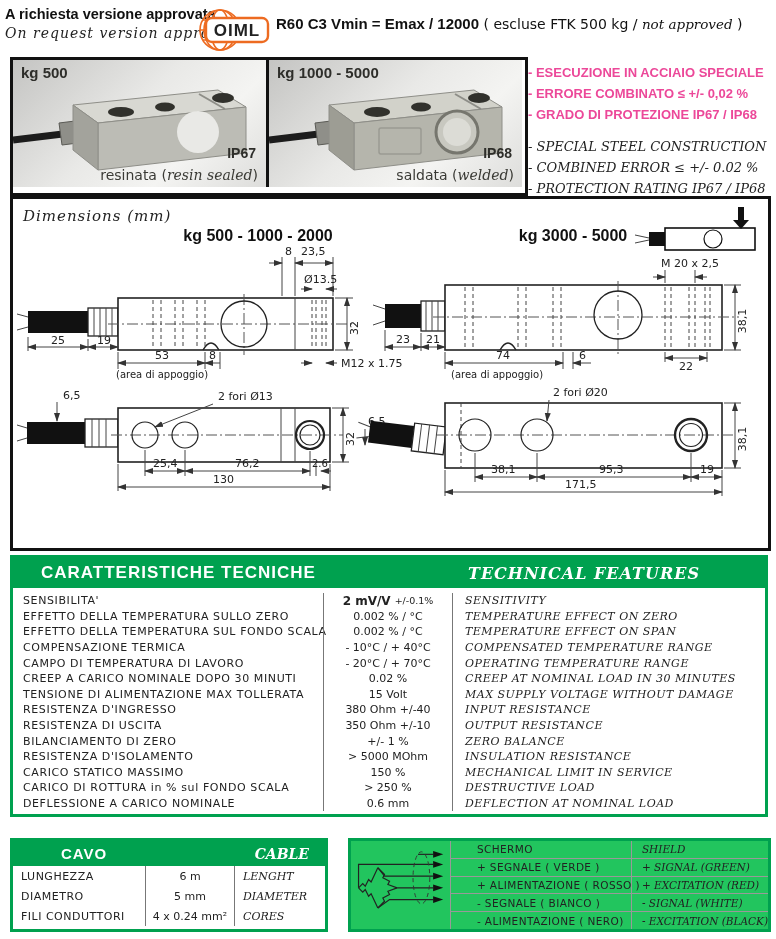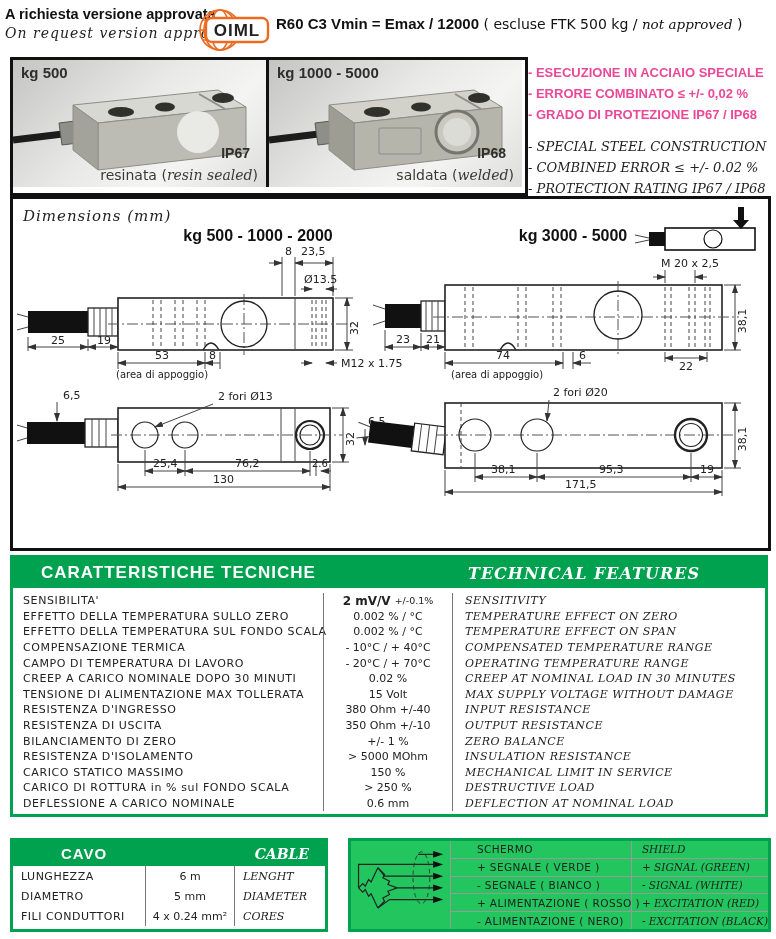--- a/index.html
+++ b/index.html
@@ -21,7 +21,7 @@
          background:linear-gradient(135deg,#c4c4c2 0%,#e9e9e7 45%,#f4f4f2 70%,#dddddb 100%);}
   .panel.left{border-right:3px solid #111;}
   .p-title{position:absolute;left:8px;top:4px;font:bold 15px "Liberation Sans",sans-serif;color:#2e2e2a;}
-  .p-ip{position:absolute;right:16px;bottom:26px;font:bold 14px "Liberation Sans",sans-serif;color:#2e2e2a;}
+  .p-ip{position:absolute;right:10px;bottom:26px;font:bold 14px "Liberation Sans",sans-serif;color:#2e2e2a;}
   .p-cap{position:absolute;right:8px;bottom:4px;font:14px "DejaVu Sans",sans-serif;color:#3a3a35;}
   .p-cap .ital{font:italic 14px "DejaVu Serif",serif;}
 

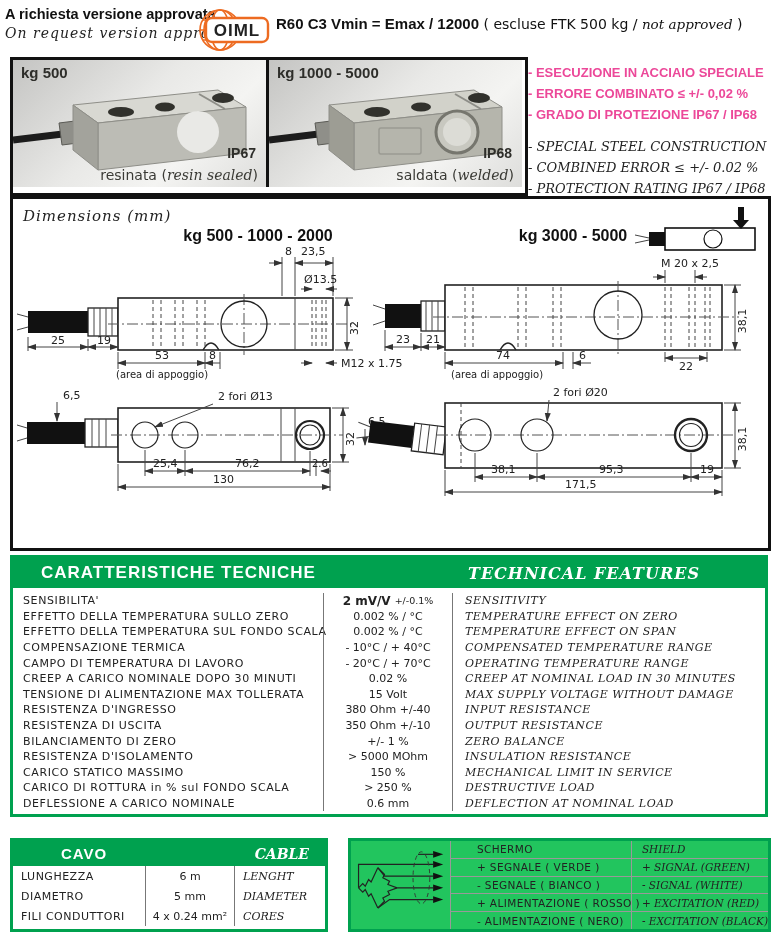--- a/index.html
+++ b/index.html
@@ -538,15 +538,15 @@
         </div>
       <div class="wrow">
           <span class="wc1">
+            <span>+ ALIMENTAZIONE ( ROSSO )</span>
+          </span>
+          <span class="wc2">+ EXCITATION  (RED)</span>
+        </div>
+      <div class="wrow">
+          <span class="wc1">
             <span>- SEGNALE ( BIANCO )</span>
           </span>
           <span class="wc2">- SIGNAL  (WHITE)</span>
-        </div>
-      <div class="wrow">
-          <span class="wc1">
-            <span>+ ALIMENTAZIONE ( ROSSO )</span>
-          </span>
-          <span class="wc2">+ EXCITATION  (RED)</span>
         </div>
       <div class="wrow">
           <span class="wc1">

